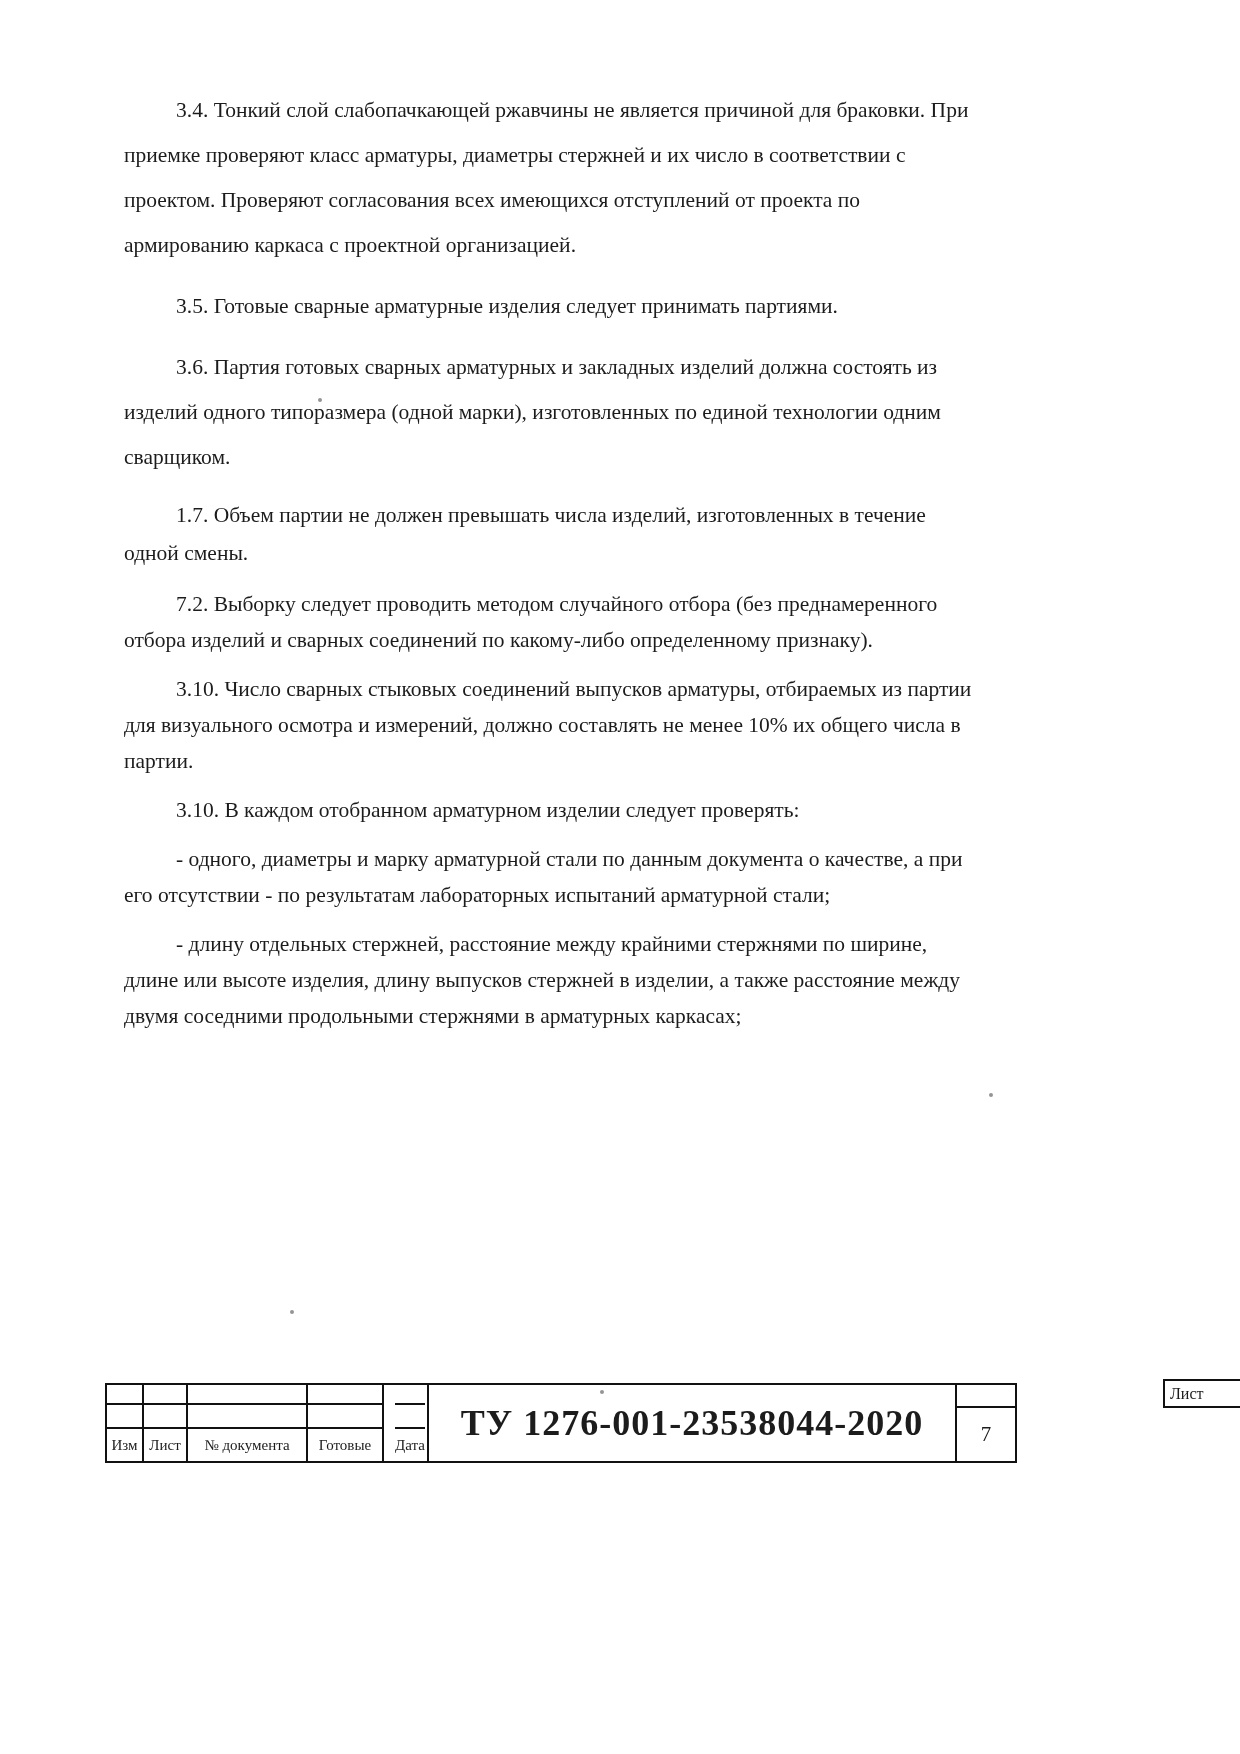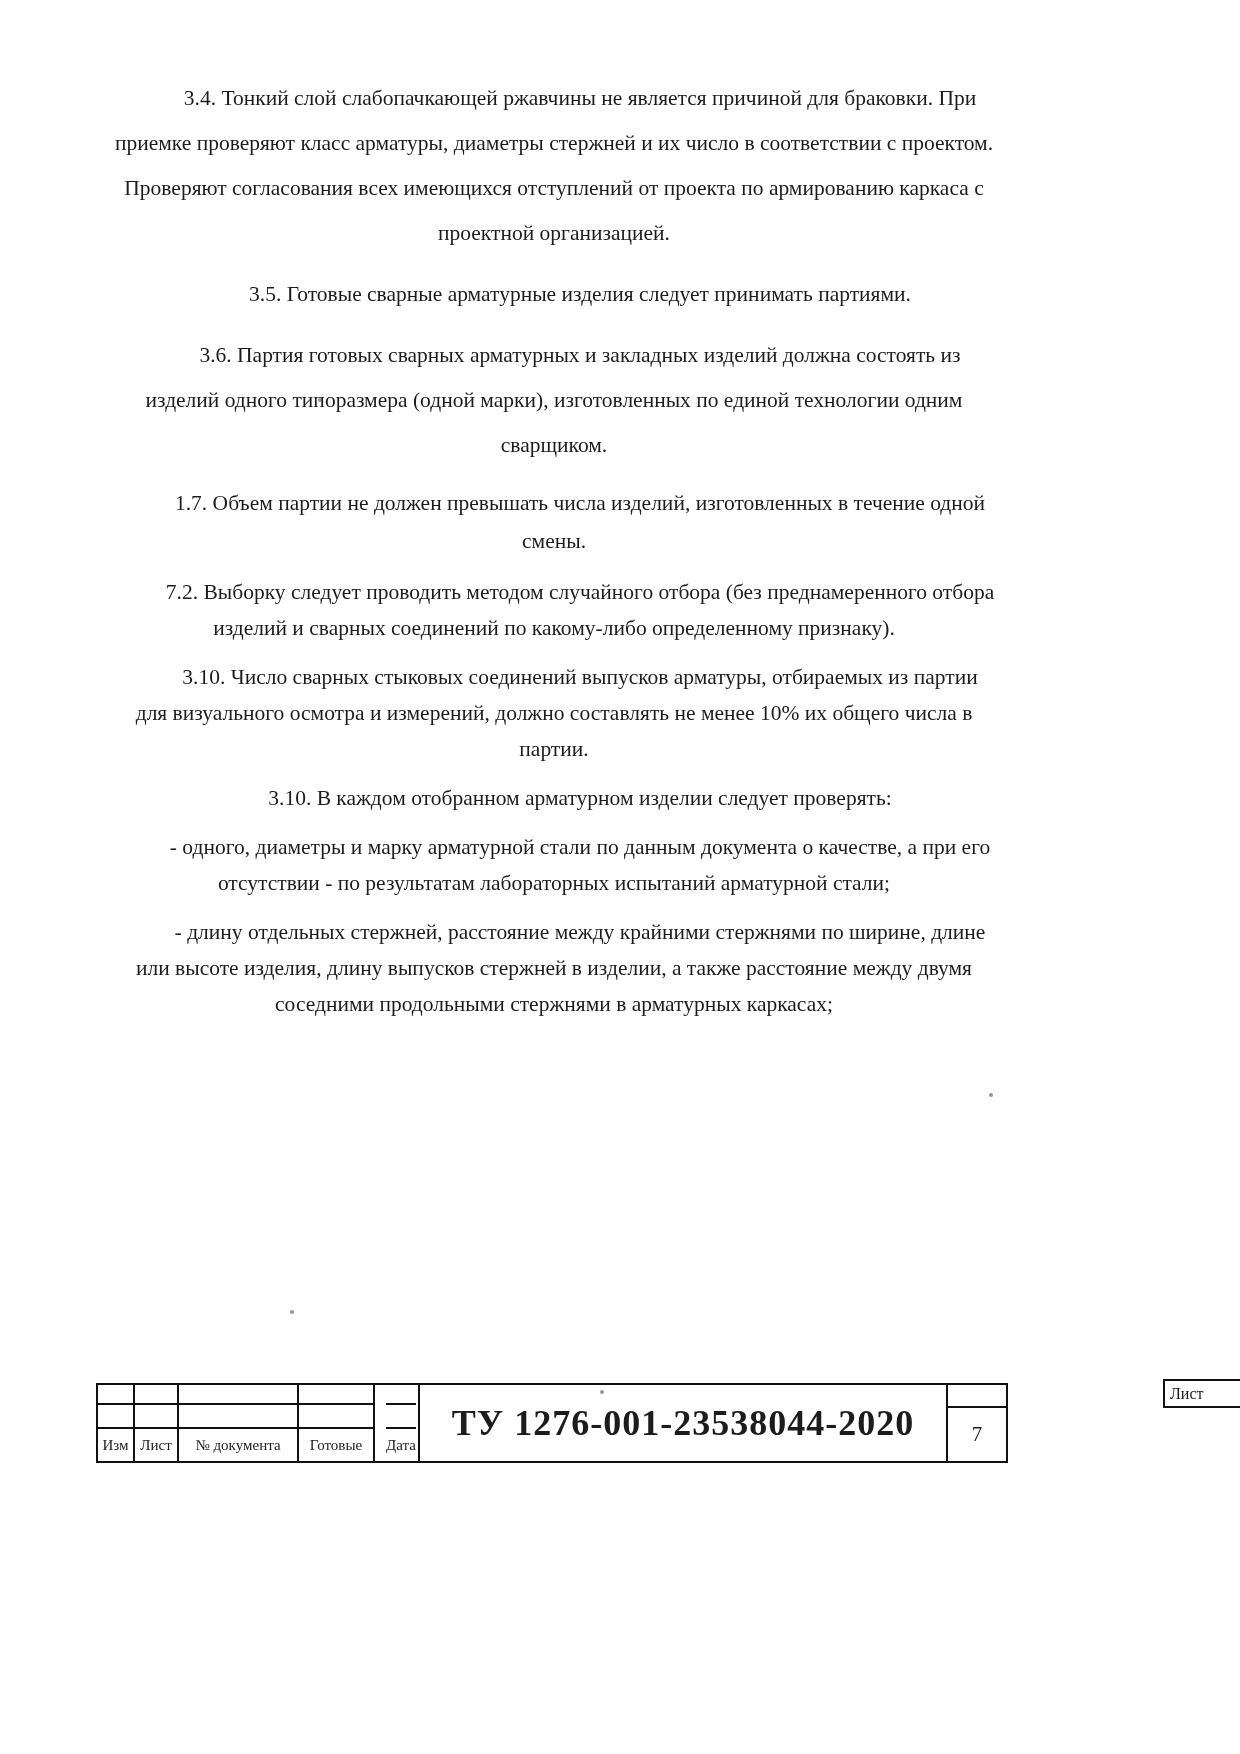--- a/index.html
+++ b/index.html
@@ -24,9 +24,9 @@
     width: 884px;
   }
   .content p {
-    margin: 0;
+    margin: 12px;
     font-size: 21.5px;
-    text-align: center;
+    text-align: left;
   }
   .indent { text-indent: 52px; }
   .lh-wide { line-height: 45px; margin-bottom: 16px !important; }

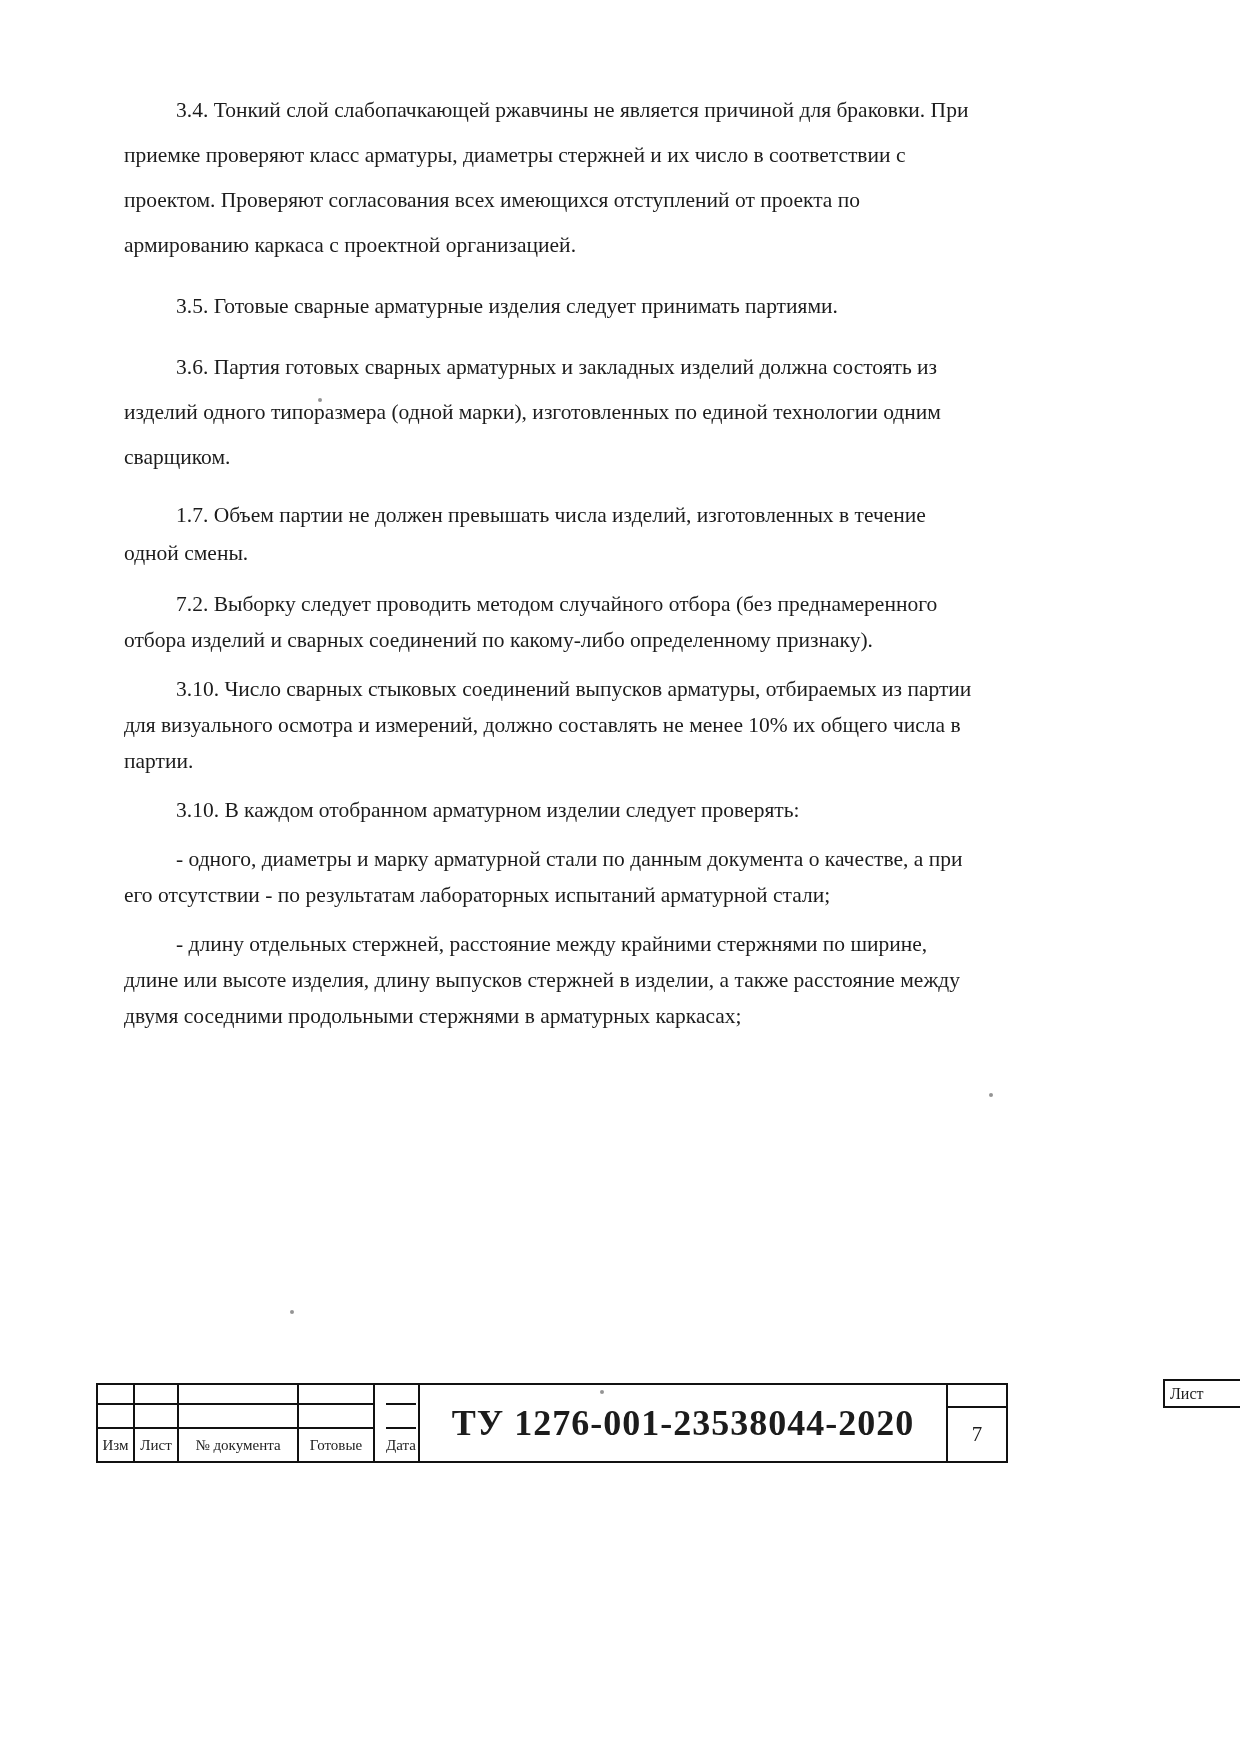--- a/index.html
+++ b/index.html
@@ -46,7 +46,7 @@
   
   .title-block {
     position: absolute;
-    left: 96px;
+    left: 105px;
     top: 1383px;
     width: 912px;
     height: 80px;

